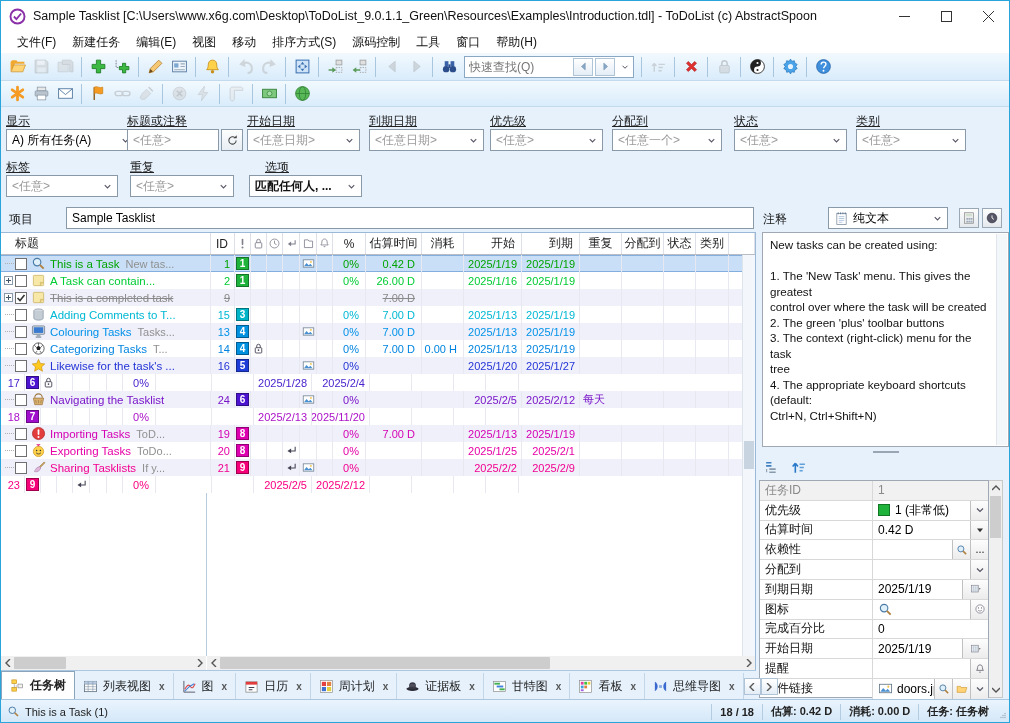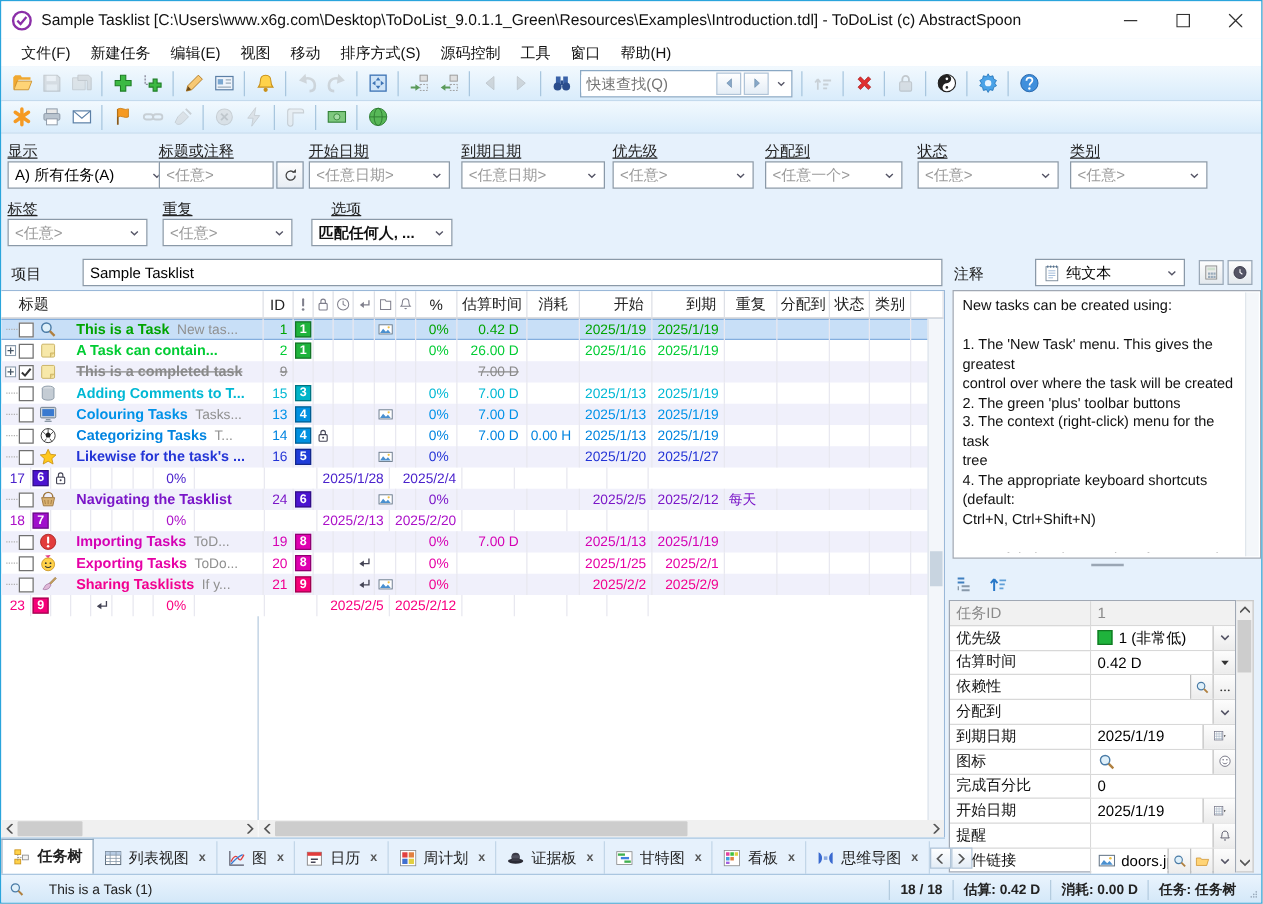--- a/index.html
+++ b/index.html
@@ -62,7 +62,7 @@
   .tcell { display:flex; align-items:center; border-right:1px solid #e8e8f0; overflow:hidden; white-space:nowrap; }
   .tcell.right { justify-content:flex-end; }
   .tcell.center { justify-content:center; }
-  .ttl { font-weight:bold; font-size:11.5px; margin-right:6px;margin-left:11px; }
+  .ttl { font-weight:normal; font-size:11.5px; margin-right:6px; }
   .sub { color:#909090; font-size:11px; }
   .done .ttl, .done .sub, .done .num { text-decoration:line-through; color:#8a8a8a !important; }
   .tree-dots { width:9px; border-top:1px dotted #b0b0b0; margin:0 1px; }

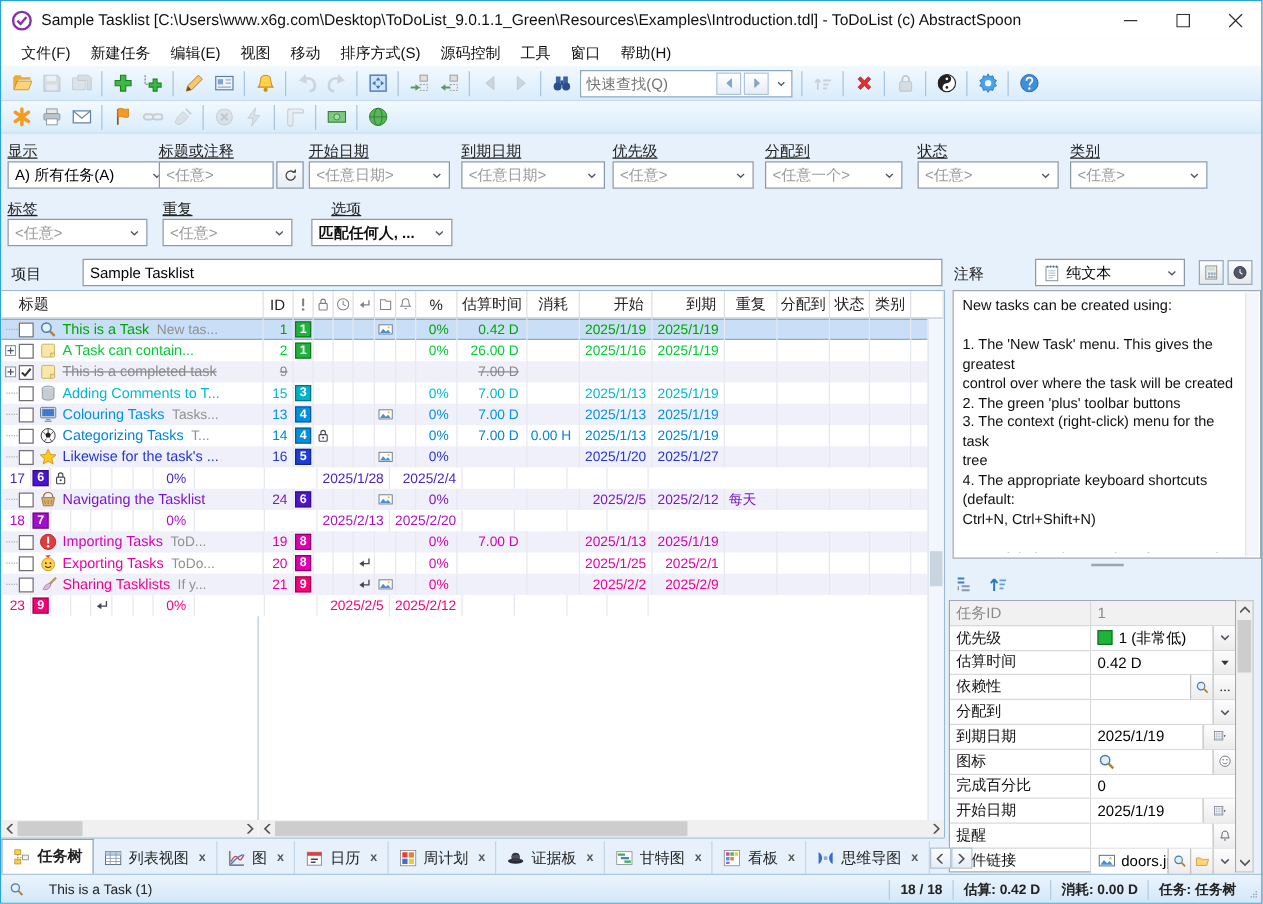--- a/index.html
+++ b/index.html
@@ -1056,7 +1056,7 @@
           <span class="tcell right num" style="width:56px;padding-right:6px;color:#ab10c8"></span>
           <span class="tcell right num" style="width:42px;padding-right:6px;color:#ab10c8"></span>
           <span class="tcell right num" style="width:58px;padding-right:4px;color:#ab10c8">2025/2/13</span>
-          <span class="tcell right num" style="width:58px;padding-right:4px;color:#ab10c8">2025/2/20</span>
+          <span class="tcell right num" style="width:58px;padding-right:4px;color:#ab10c8">2025/11/20</span>
           <span class="tcell" style="width:42px;padding-left:3px;color:#ab10c8"></span>
           <span class="tcell" style="width:42px"></span>
           <span class="tcell" style="width:32px"></span>

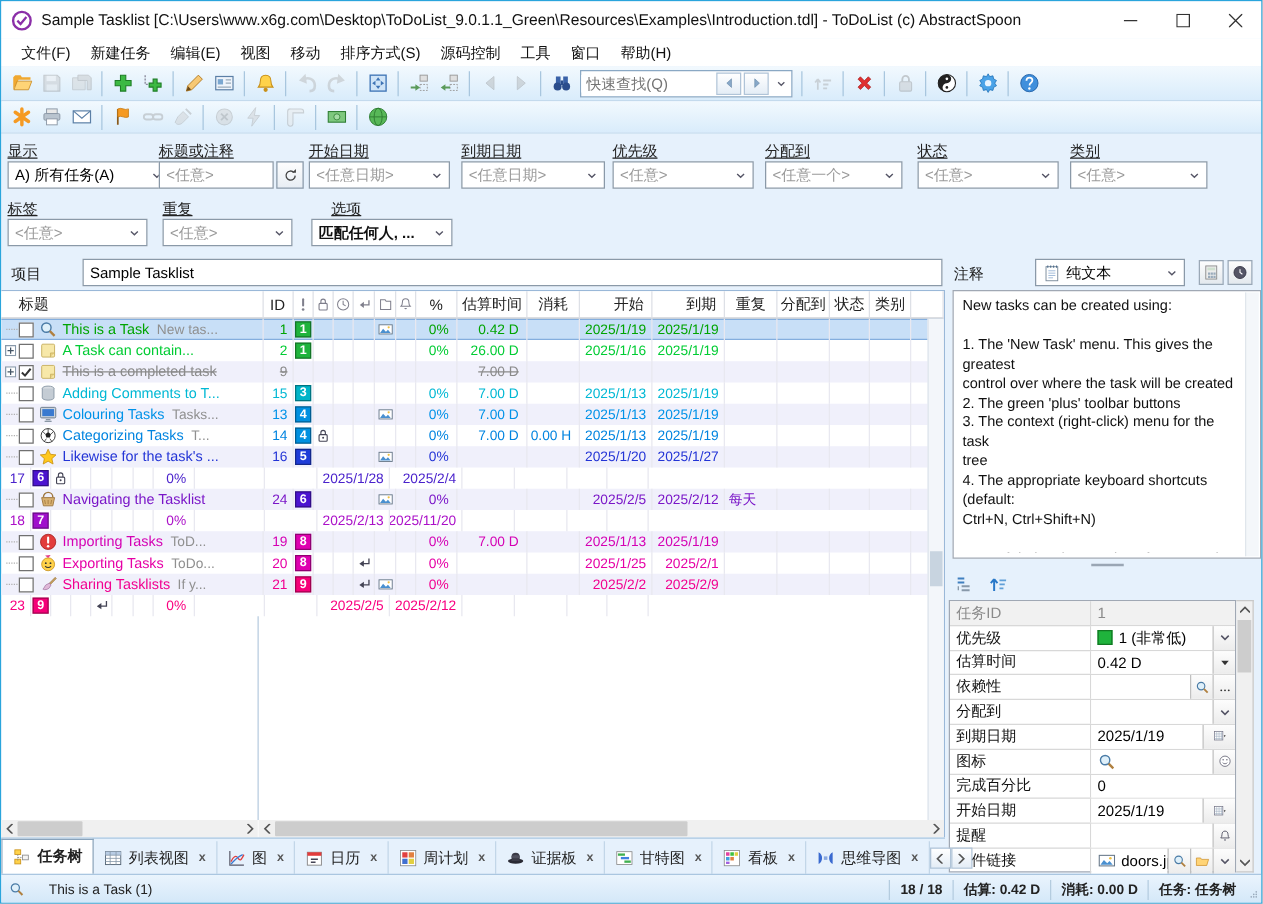--- a/index.html
+++ b/index.html
@@ -118,7 +118,7 @@
   
   #statusbar { position:absolute; left:0; top:698px; width:100%; height:24px; background:linear-gradient(#eaf4fd,#d3e7f8); border-top:1px solid #aac6e0; display:flex; align-items:center; font-size:11px; color:#222; }
   #statusbar .seg { padding:0 8px; border-left:1px solid #b4ccdf; height:16px; display:flex; align-items:center; font-weight:bold; white-space:nowrap; }
-  #sb-left { flex:1; display:flex; align-items:center; gap:19px; padding-left:6px; }
+  #sb-left { flex:1; display:flex; align-items:center; gap:5px; padding-left:6px; }
   #sb-left svg { width:13px; height:13px; }
   #grip { width:12px; height:100%; display:flex; align-items:flex-end; justify-content:flex-end; padding:3px; }
 </style>

